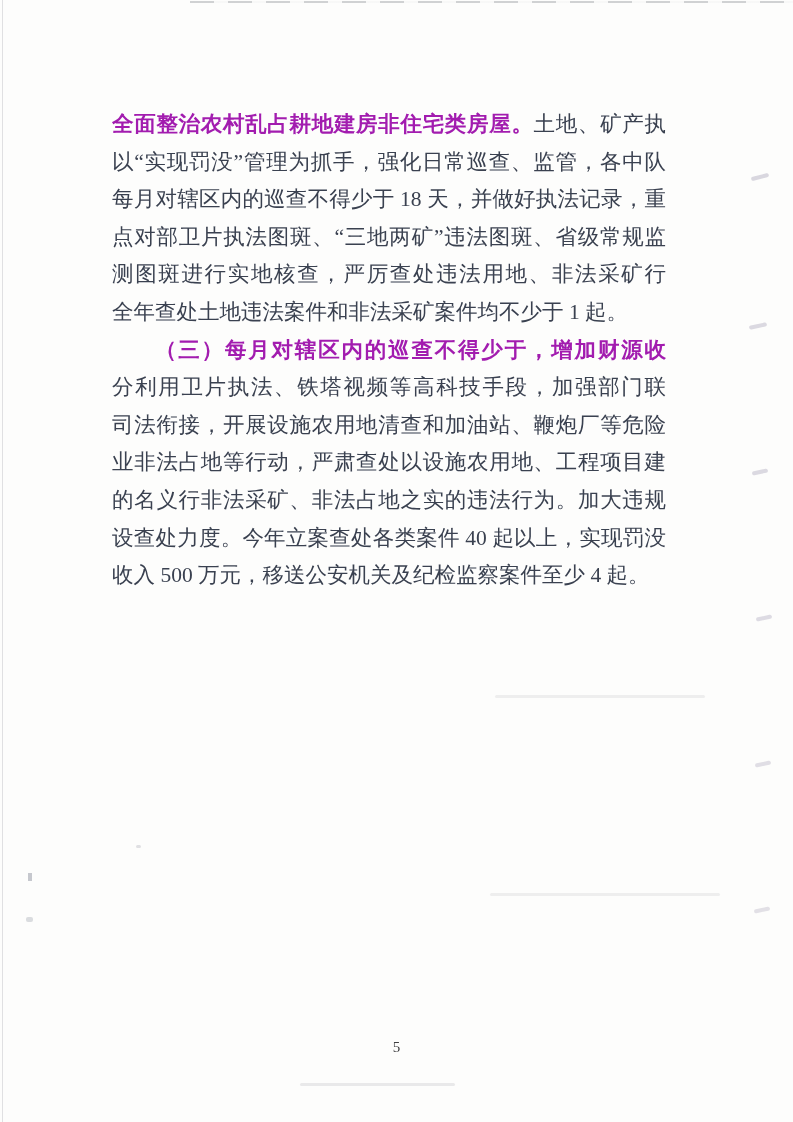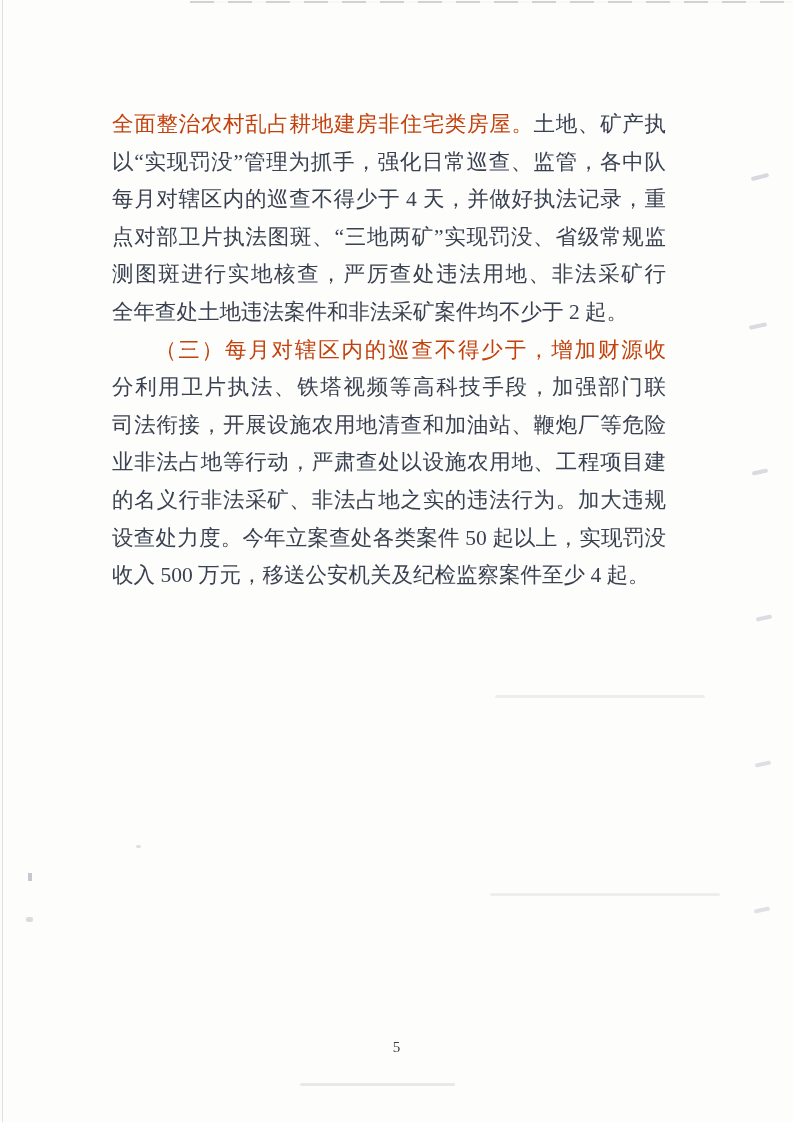--- a/index.html
+++ b/index.html
@@ -28,7 +28,7 @@
     white-space:normal;
   }
   .line.short { text-align-last:left; }
-  .line .lead-bold { font-weight:normal; color:#c2410c; }
+  .line .lead-bold { font-weight:bold; color:#a21caf; }
   .line.indent { text-indent:2em; }
   
   .page-number {

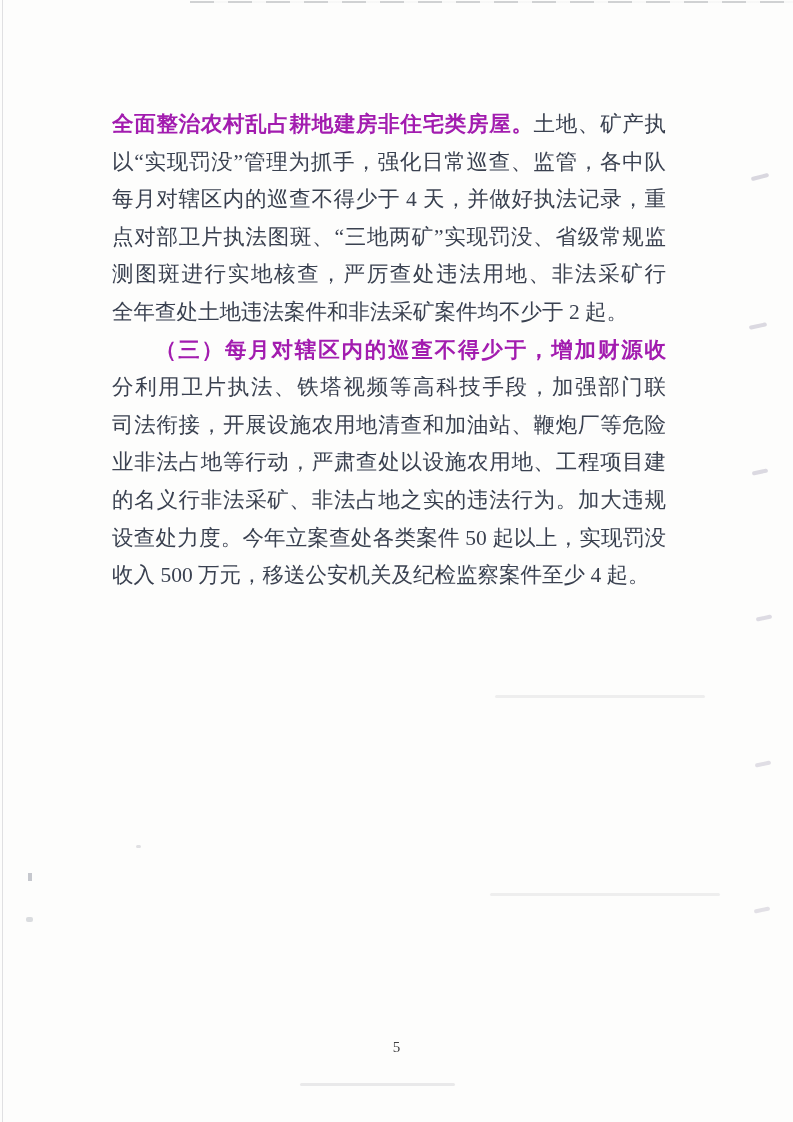--- a/index.html
+++ b/index.html
@@ -65,7 +65,7 @@
 
     <div class="line"><span class="lead-bold">全面整治农村乱占耕地建房非住宅类房屋。</span><span>土地、矿产执法</span></div>
     <div class="line">以“实现罚没”管理为抓手，强化日常巡查、监管，各中队</div>
-    <div class="line">每月对辖区内的巡查不得少于 4 天，并做好执法记录，重</div>
+    <div class="line">每月对辖区内的巡查不得少于 18 天，并做好执法记录，重</div>
     <div class="line">点对部卫片执法图斑、“三地两矿”实现罚没、省级常规监</div>
     <div class="line">测图斑进行实地核查，严厉查处违法用地、非法采矿行为。</div>
     <div class="line short">全年查处土地违法案件和非法采矿案件均不少于 2 起。</div>

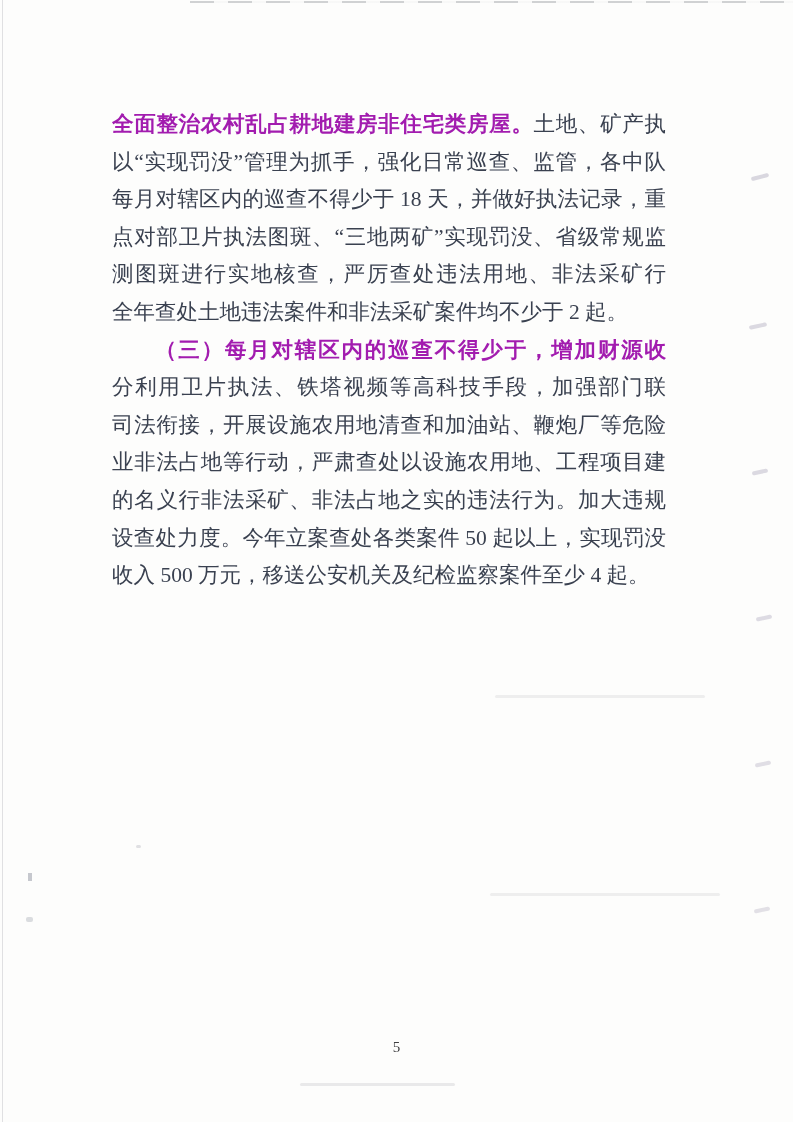--- a/index.html
+++ b/index.html
@@ -66,7 +66,7 @@
     <div class="line"><span class="lead-bold">全面整治农村乱占耕地建房非住宅类房屋。</span><span>土地、矿产执法</span></div>
     <div class="line">以“实现罚没”管理为抓手，强化日常巡查、监管，各中队</div>
     <div class="line">每月对辖区内的巡查不得少于 18 天，并做好执法记录，重</div>
-    <div class="line">点对部卫片执法图斑、“三地两矿”实现罚没、省级常规监</div>
+    <div class="line">点对部卫片执法图斑、“三地两矿”违法图斑、省级常规监</div>
     <div class="line">测图斑进行实地核查，严厉查处违法用地、非法采矿行为。</div>
     <div class="line short">全年查处土地违法案件和非法采矿案件均不少于 2 起。</div>
 

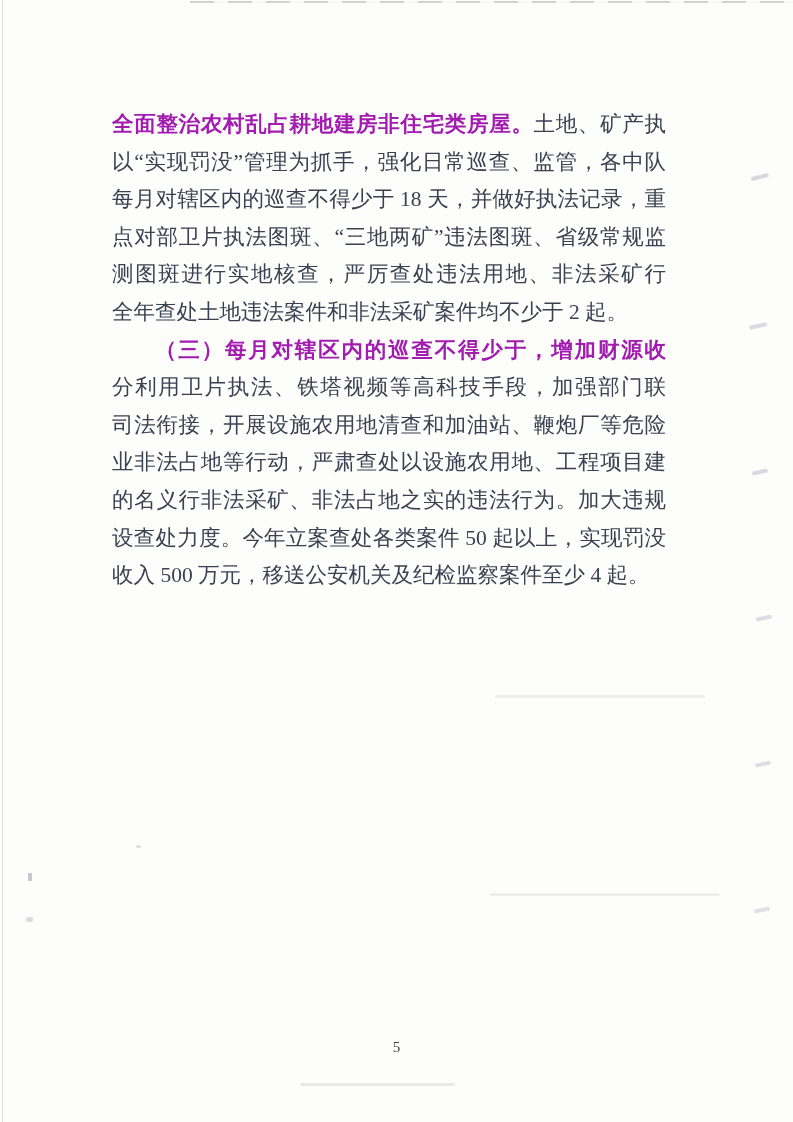--- a/index.html
+++ b/index.html
@@ -68,7 +68,7 @@
     <div class="line">每月对辖区内的巡查不得少于 18 天，并做好执法记录，重</div>
     <div class="line">点对部卫片执法图斑、“三地两矿”违法图斑、省级常规监</div>
     <div class="line">测图斑进行实地核查，严厉查处违法用地、非法采矿行为。</div>
-    <div class="line short">全年查处土地违法案件和非法采矿案件均不少于 2 起。</div>
+    <div class="line short">全年查处土地违法案件和非法采矿案件均不少于 1 起。</div>
 
     <div class="line indent"><span class="lead-bold">（三）每月对辖区内的巡查不得少于，增加财源收入。</span></div>
     <div class="line">分利用卫片执法、铁塔视频等高科技手段，加强部门联动、</div>

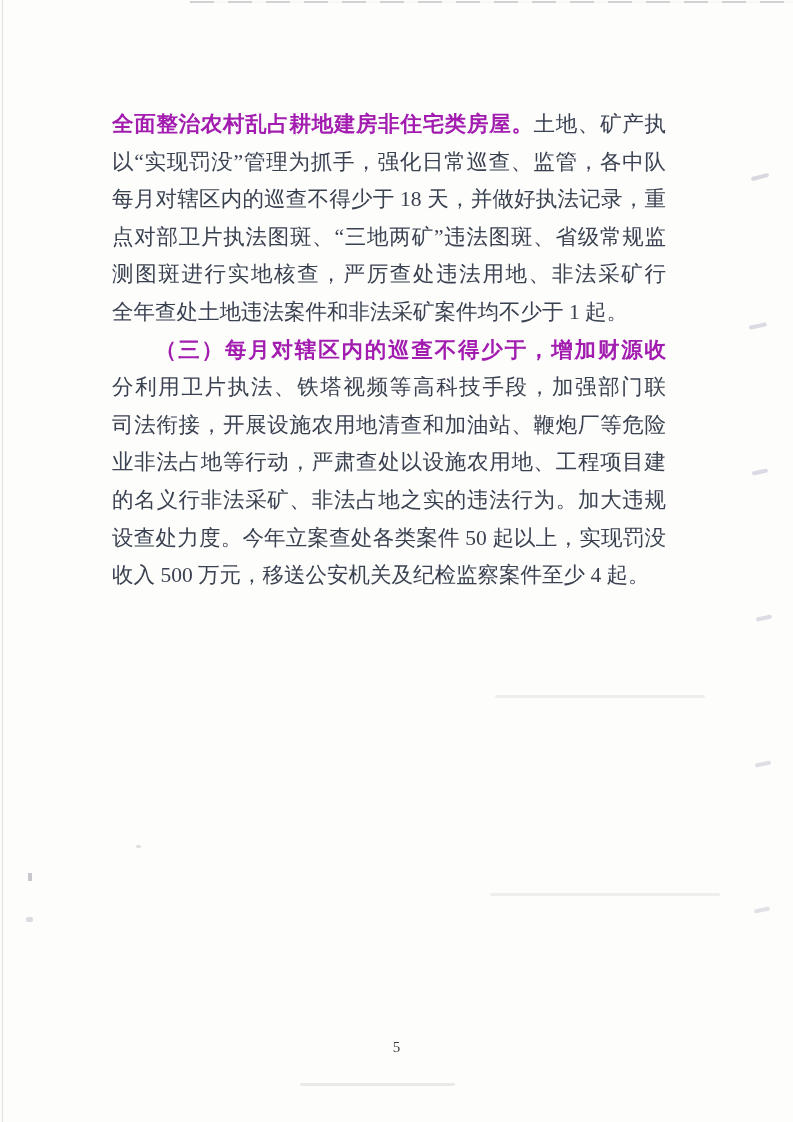--- a/index.html
+++ b/index.html
@@ -75,7 +75,7 @@
     <div class="line">司法衔接，开展设施农用地清查和加油站、鞭炮厂等危险行</div>
     <div class="line">业非法占地等行动，严肃查处以设施农用地、工程项目建设</div>
     <div class="line">的名义行非法采矿、非法占地之实的违法行为。加大违规建</div>
-    <div class="line">设查处力度。今年立案查处各类案件 50 起以上，实现罚没</div>
+    <div class="line">设查处力度。今年立案查处各类案件 40 起以上，实现罚没</div>
     <div class="line short">收入 500 万元，移送公安机关及纪检监察案件至少 4 起。</div>
   </div>
 

